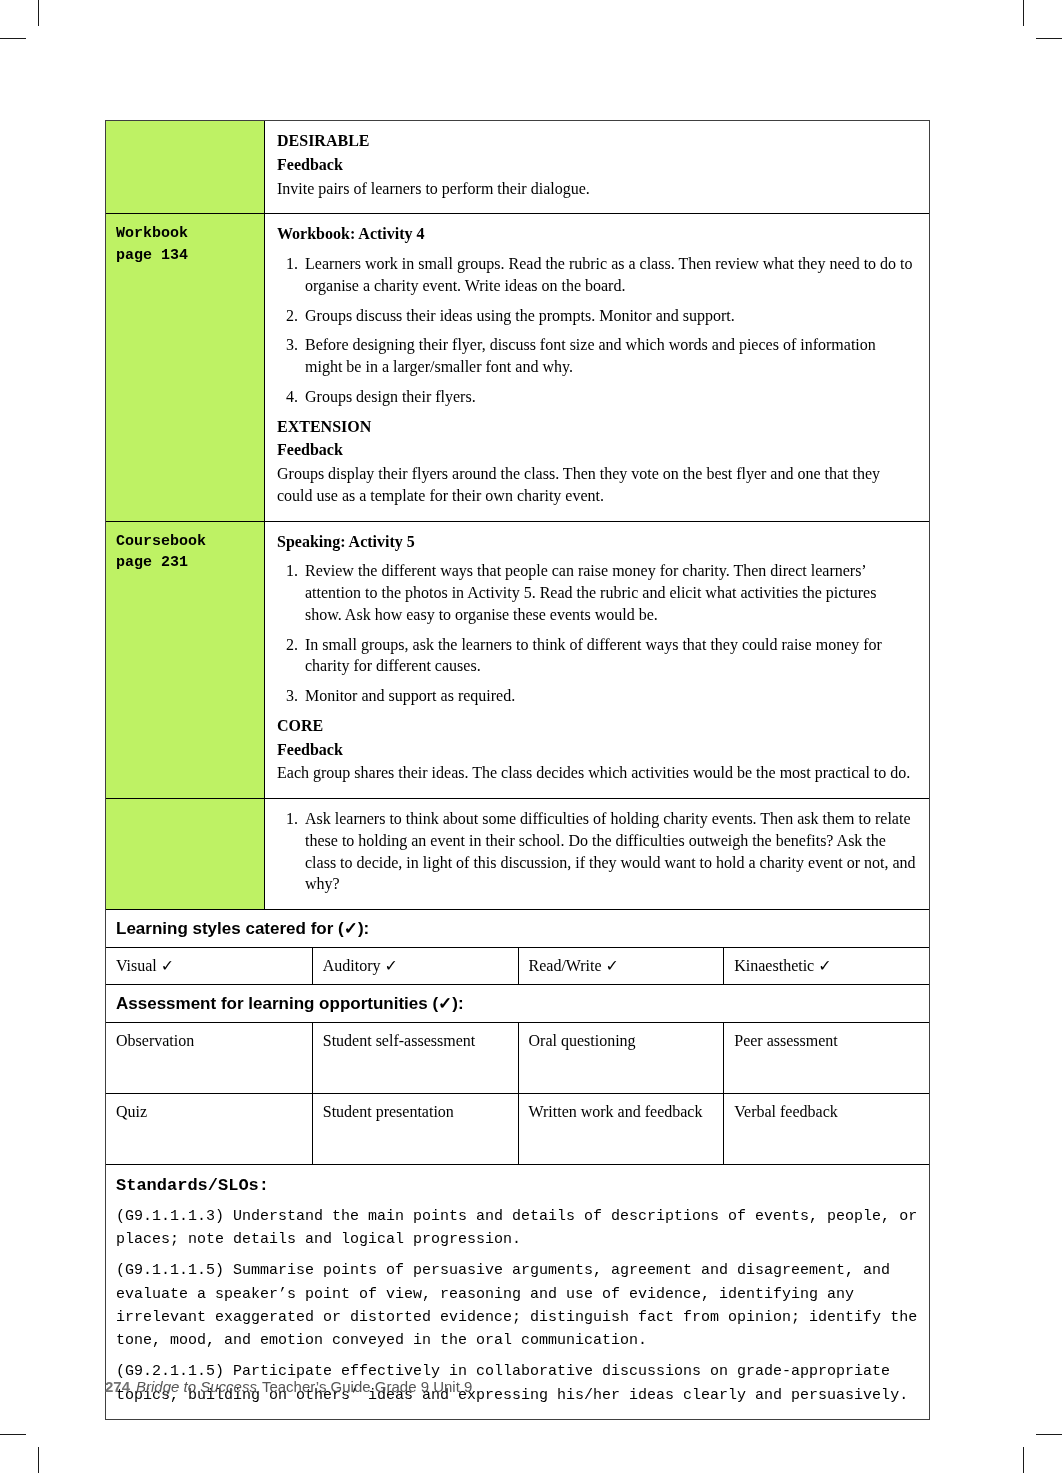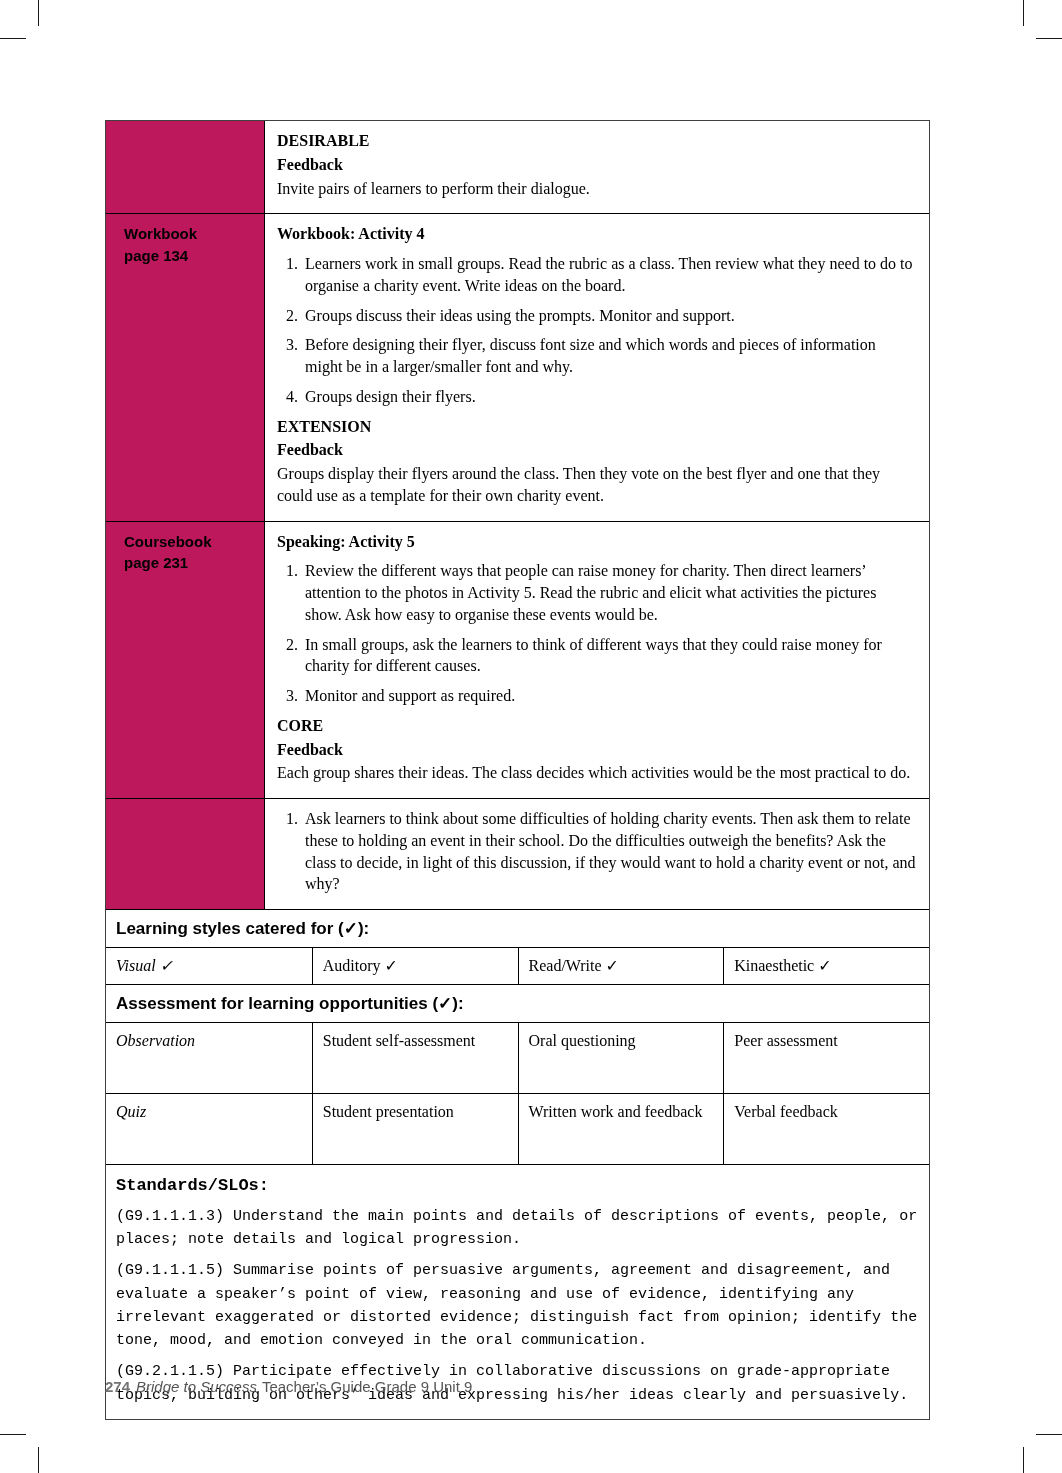--- a/index.html
+++ b/index.html
@@ -30,9 +30,9 @@
 
   .lbl {
     flex:0 0 158px; width:158px;
-    background:#be185d;
-    padding:9px 18px;
-    font-family:Liberation Sans, sans-serif;
+    background:#bef264;
+    padding:9px 10px;
+    font-family:Liberation Mono, monospace;
     font-weight:bold; font-size:15px; line-height:1.45;
   }
   .cnt {

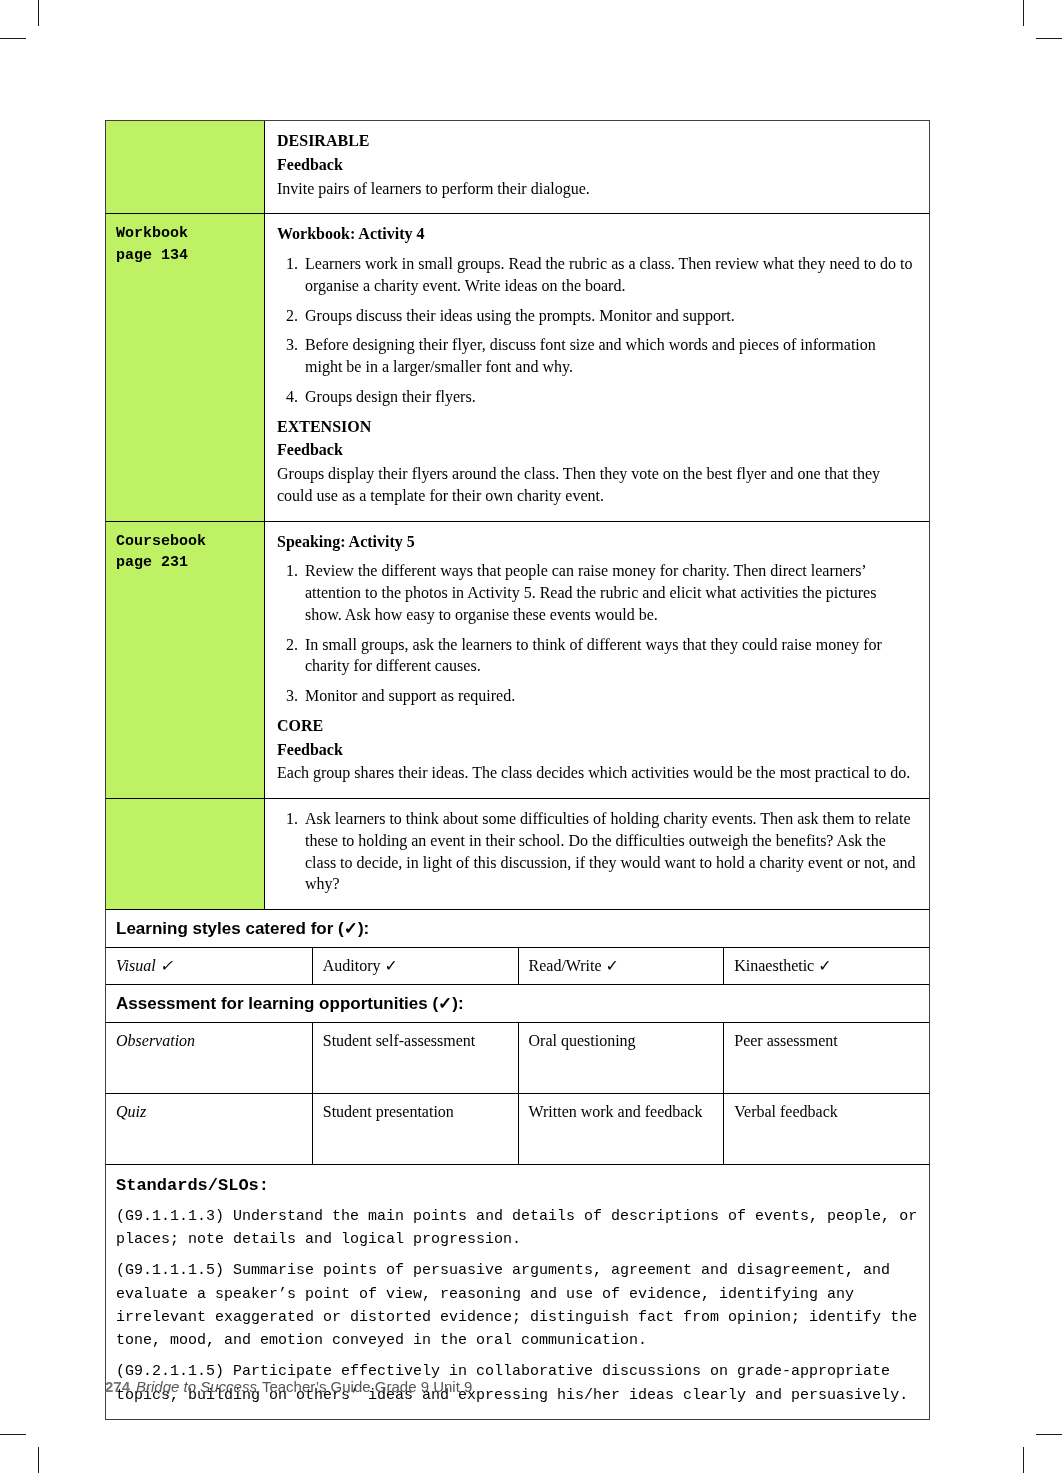--- a/index.html
+++ b/index.html
@@ -68,7 +68,7 @@
     padding:7px 10px;
     font-size:16px; line-height:1.35;
   }
-  .g4c:first-child { border-left:none;font-style:italic; }
+  .g4c:first-child { border-left:none; }
   .styles-row .g4c { min-height:34px; }
   .assess-row .g4c { min-height:70px; }
 

